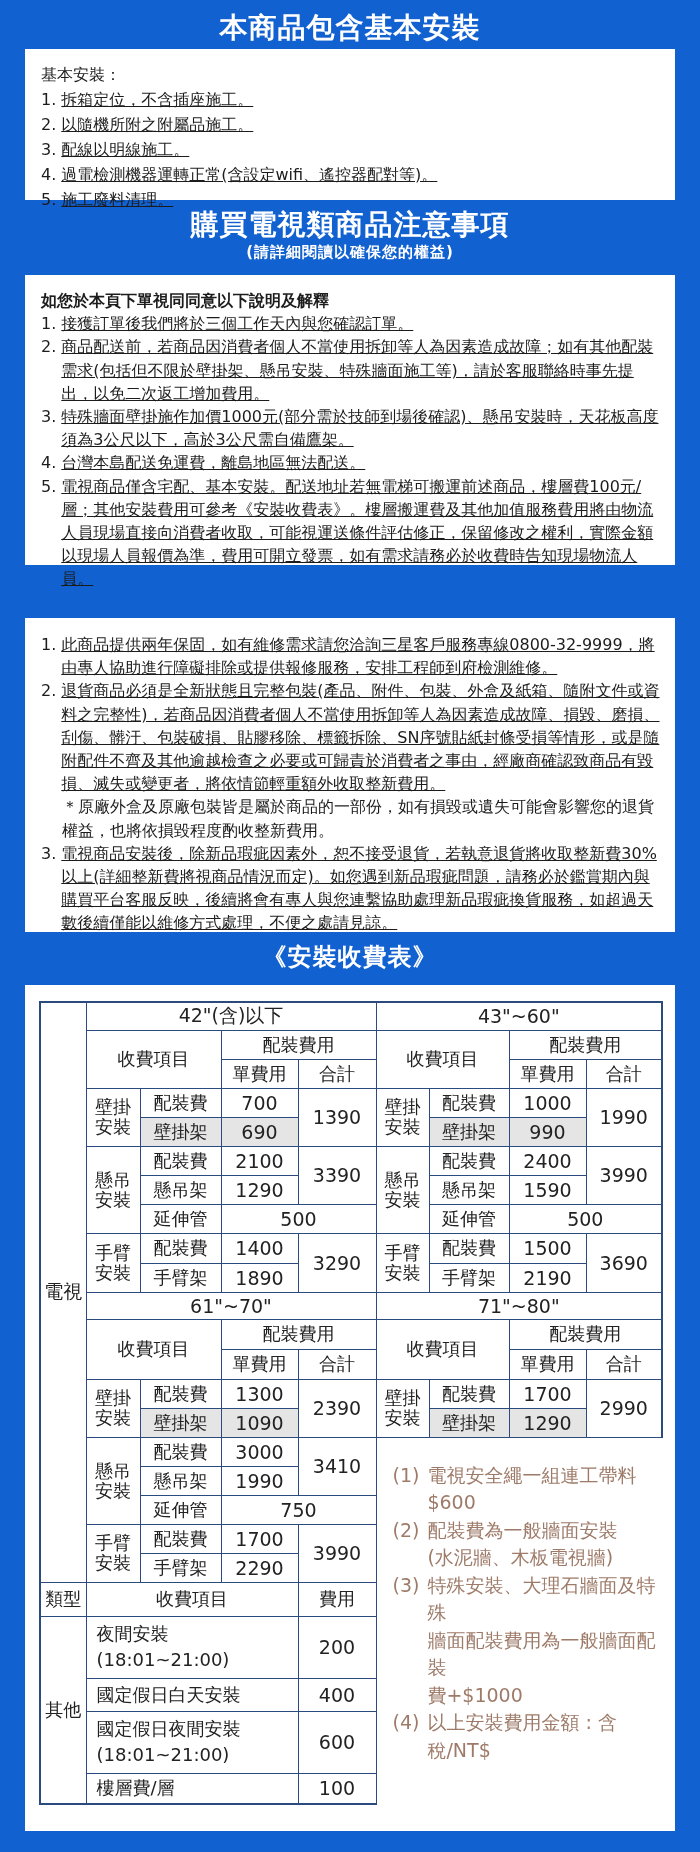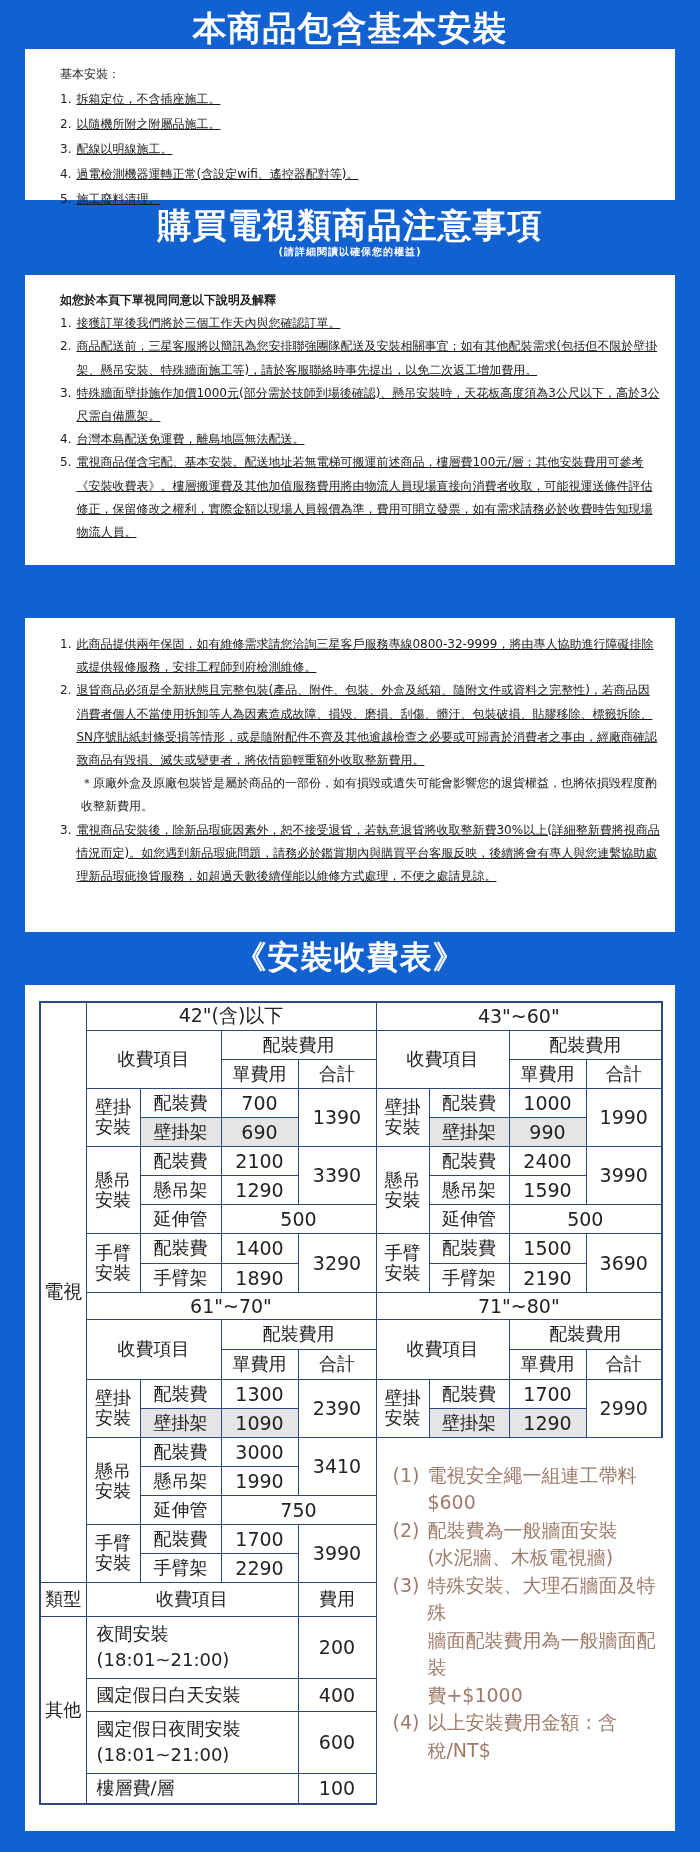--- a/index.html
+++ b/index.html
@@ -17,7 +17,7 @@
     text-align:center;color:#ffffff;font-weight:bold;
     letter-spacing:1px;
   }
-  .sec-title .main{font-size:34px;line-height:34px;}
+  .sec-title .main{font-size:28px;line-height:34px;}
   .sec-title .sub{font-size:10px;line-height:20px;font-weight:bold;}
 
   .white-box{

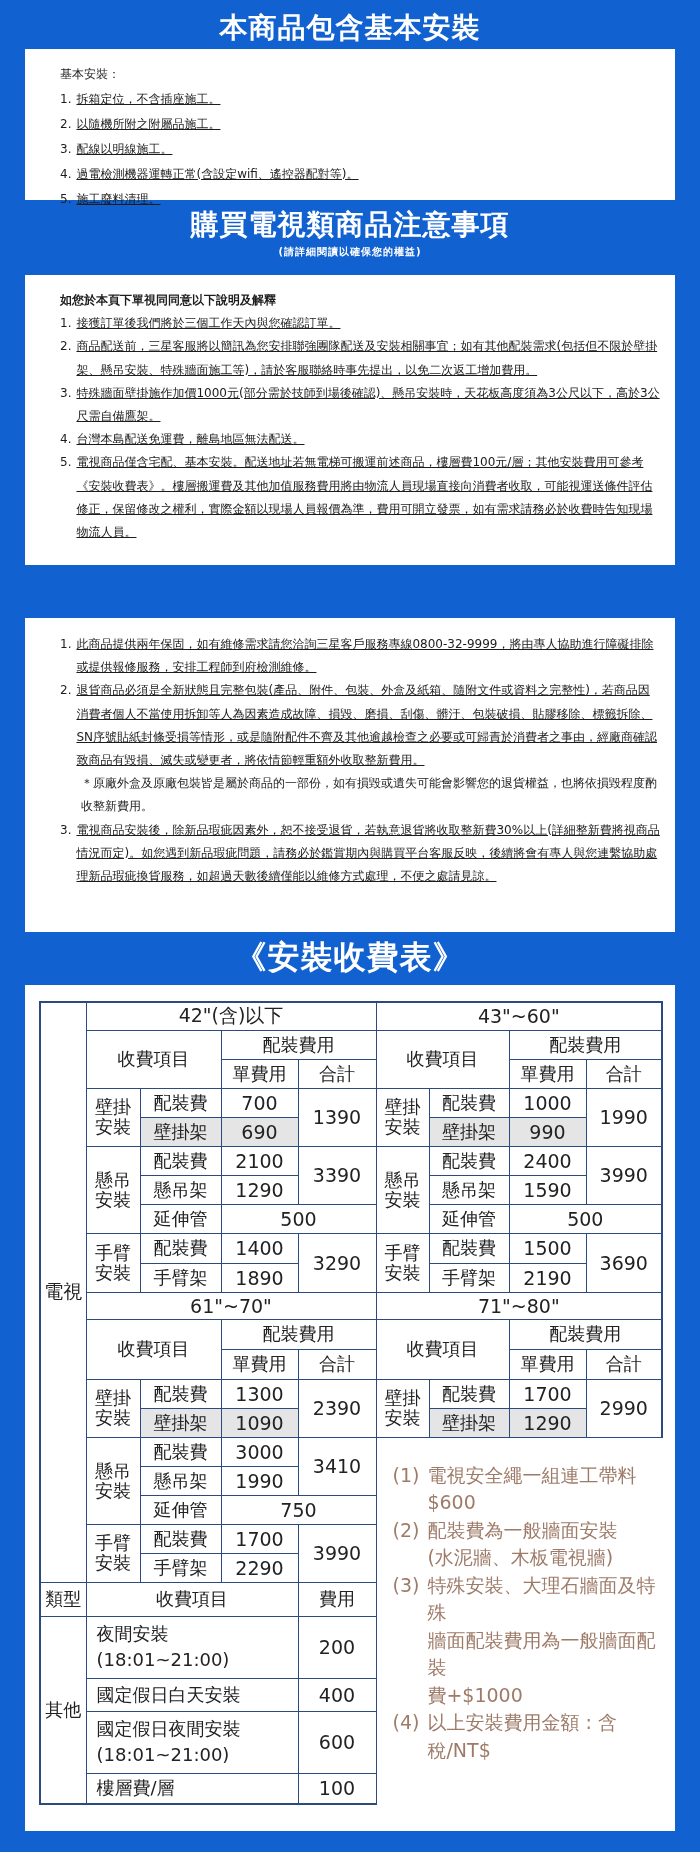--- a/index.html
+++ b/index.html
@@ -35,7 +35,7 @@
   #title-fees{top:940px;}
   #title-fees .main{font-size:32px;}
 
-  .box-text{font-size:12px;line-height:25px;margin-left:19px;}
+  .box-text{font-size:16px;line-height:25px;}
   #box-purchase .box-text,#box-warranty .box-text{line-height:23.2px;}
   .bold{font-weight:bold;}
 

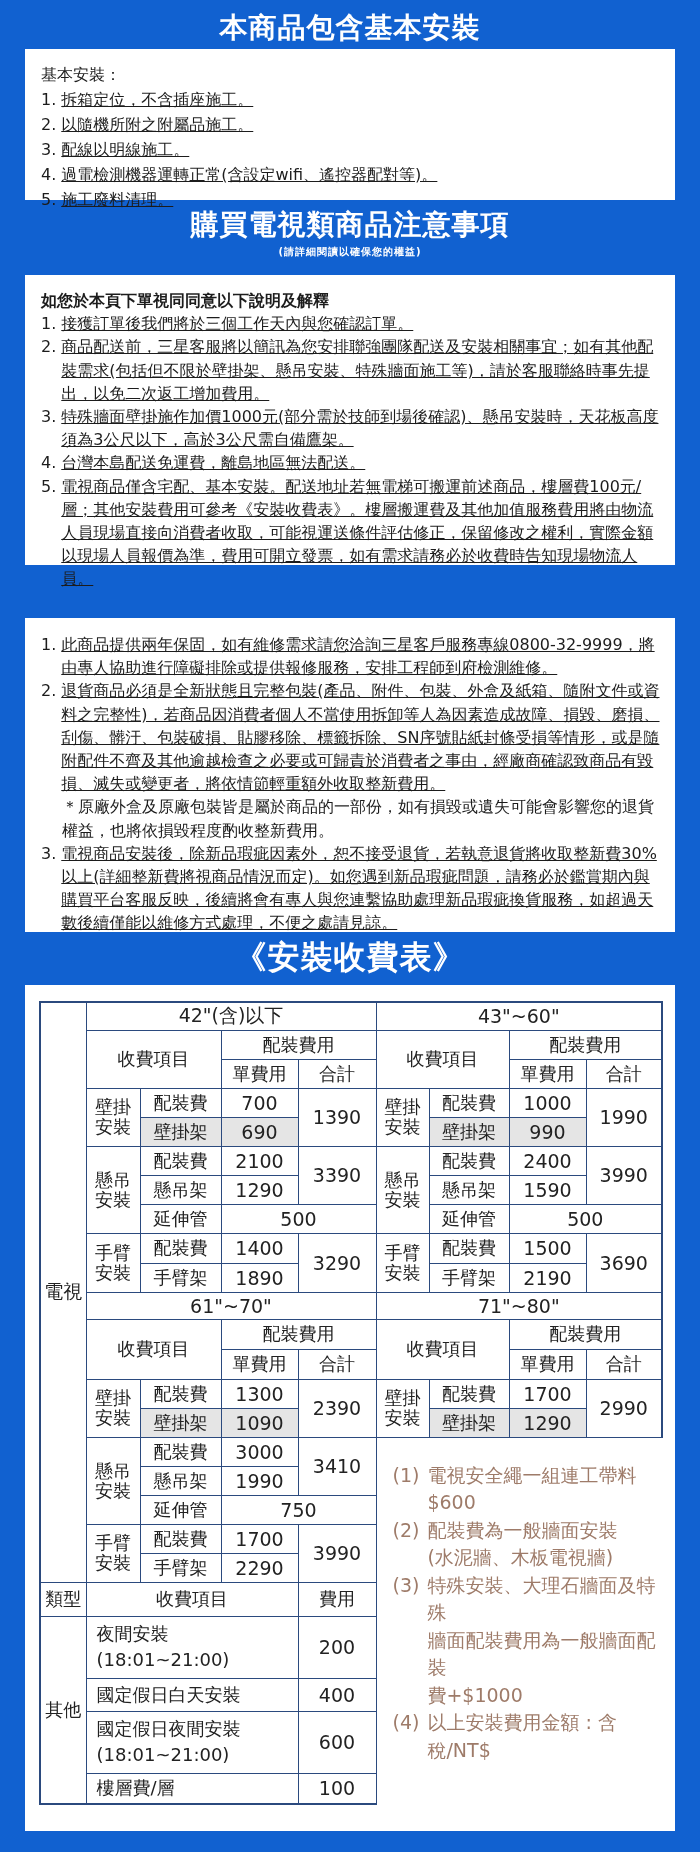--- a/index.html
+++ b/index.html
@@ -18,7 +18,7 @@
     letter-spacing:1px;
   }
   .sec-title .main{font-size:28px;line-height:34px;}
-  .sec-title .sub{font-size:10px;line-height:20px;font-weight:bold;}
+  .sec-title .sub{font-size:15px;line-height:20px;font-weight:bold;}
 
   .white-box{
     position:absolute;left:25px;width:650px;background:#ffffff;

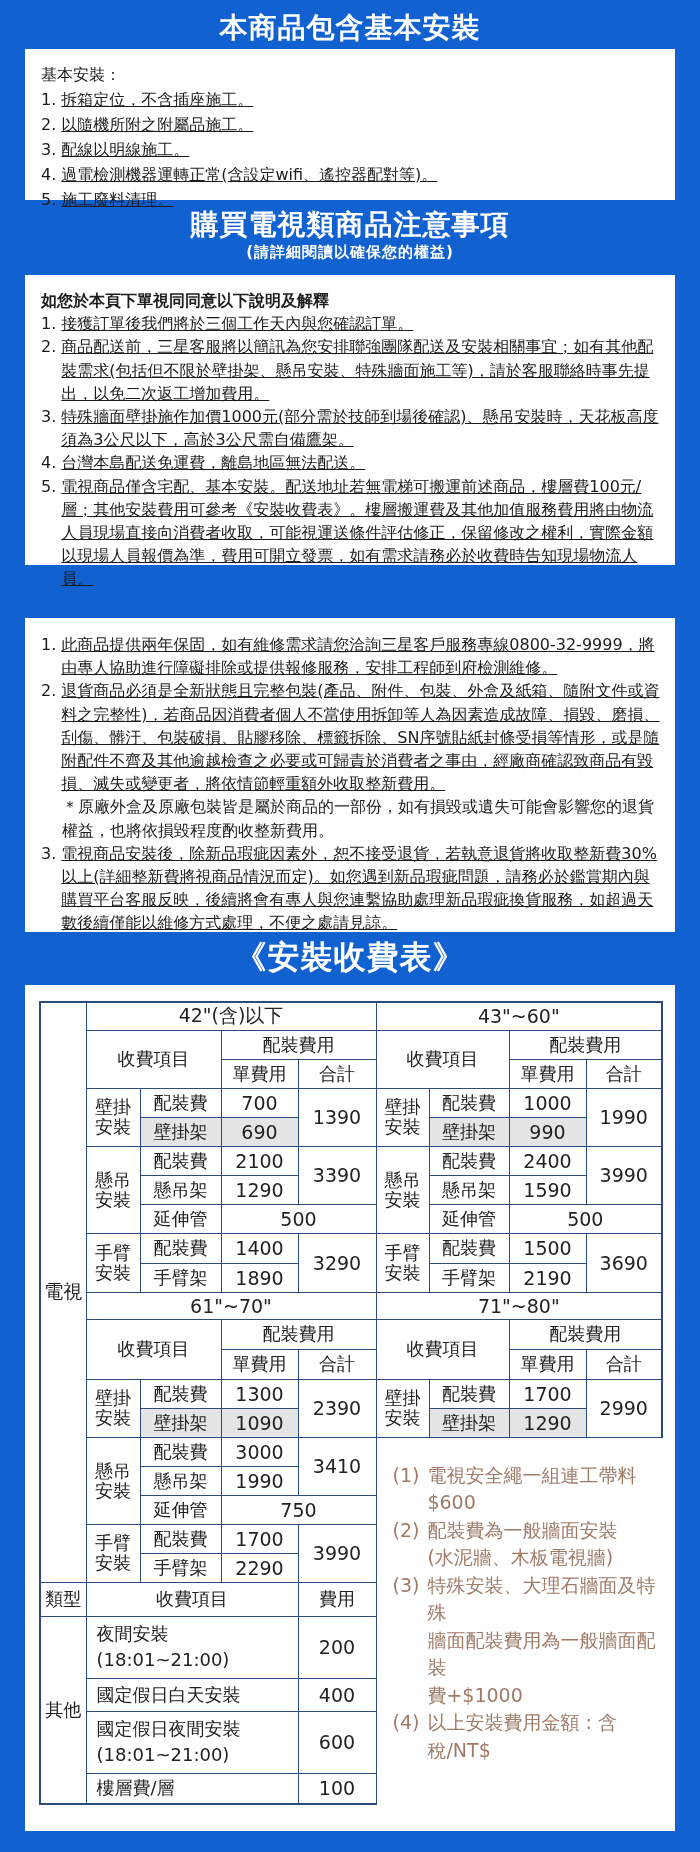--- a/index.html
+++ b/index.html
@@ -120,7 +120,7 @@
       </div>
     <div class="box-text li">
         <span class="n">2.</span>
-        <span class="t">商品配送前，三星客服將以簡訊為您安排聯強團隊配送及安裝相關事宜；如有其他配裝需求(包括但不限於壁掛架、懸吊安裝、特殊牆面施工等)，請於客服聯絡時事先提出，以免二次返工增加費用。</span>
+        <span class="t">商品配送前，若商品因消費者個人不當使用拆卸等人為因素造成故障；如有其他配裝需求(包括但不限於壁掛架、懸吊安裝、特殊牆面施工等)，請於客服聯絡時事先提出，以免二次返工增加費用。</span>
       </div>
     <div class="box-text li">
         <span class="n">3.</span>

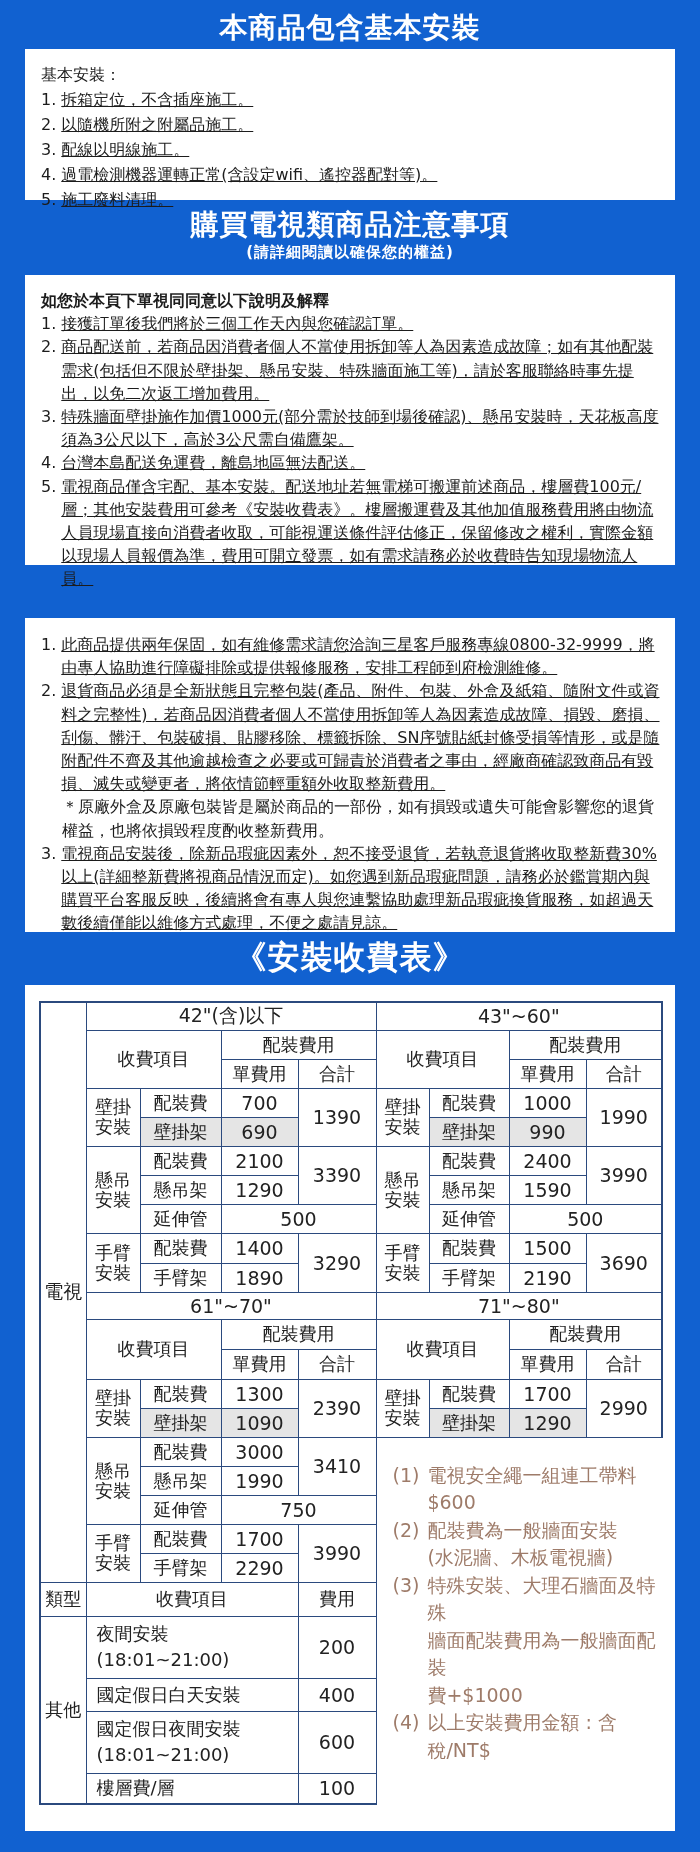--- a/index.html
+++ b/index.html
@@ -33,7 +33,7 @@
   #title-purchase{top:208px;}
   #title-warranty{top:578px;}
   #title-fees{top:940px;}
-  #title-fees .main{font-size:32px;}
+  #title-fees .main{font-size:24px;}
 
   .box-text{font-size:16px;line-height:25px;}
   #box-purchase .box-text,#box-warranty .box-text{line-height:23.2px;}

